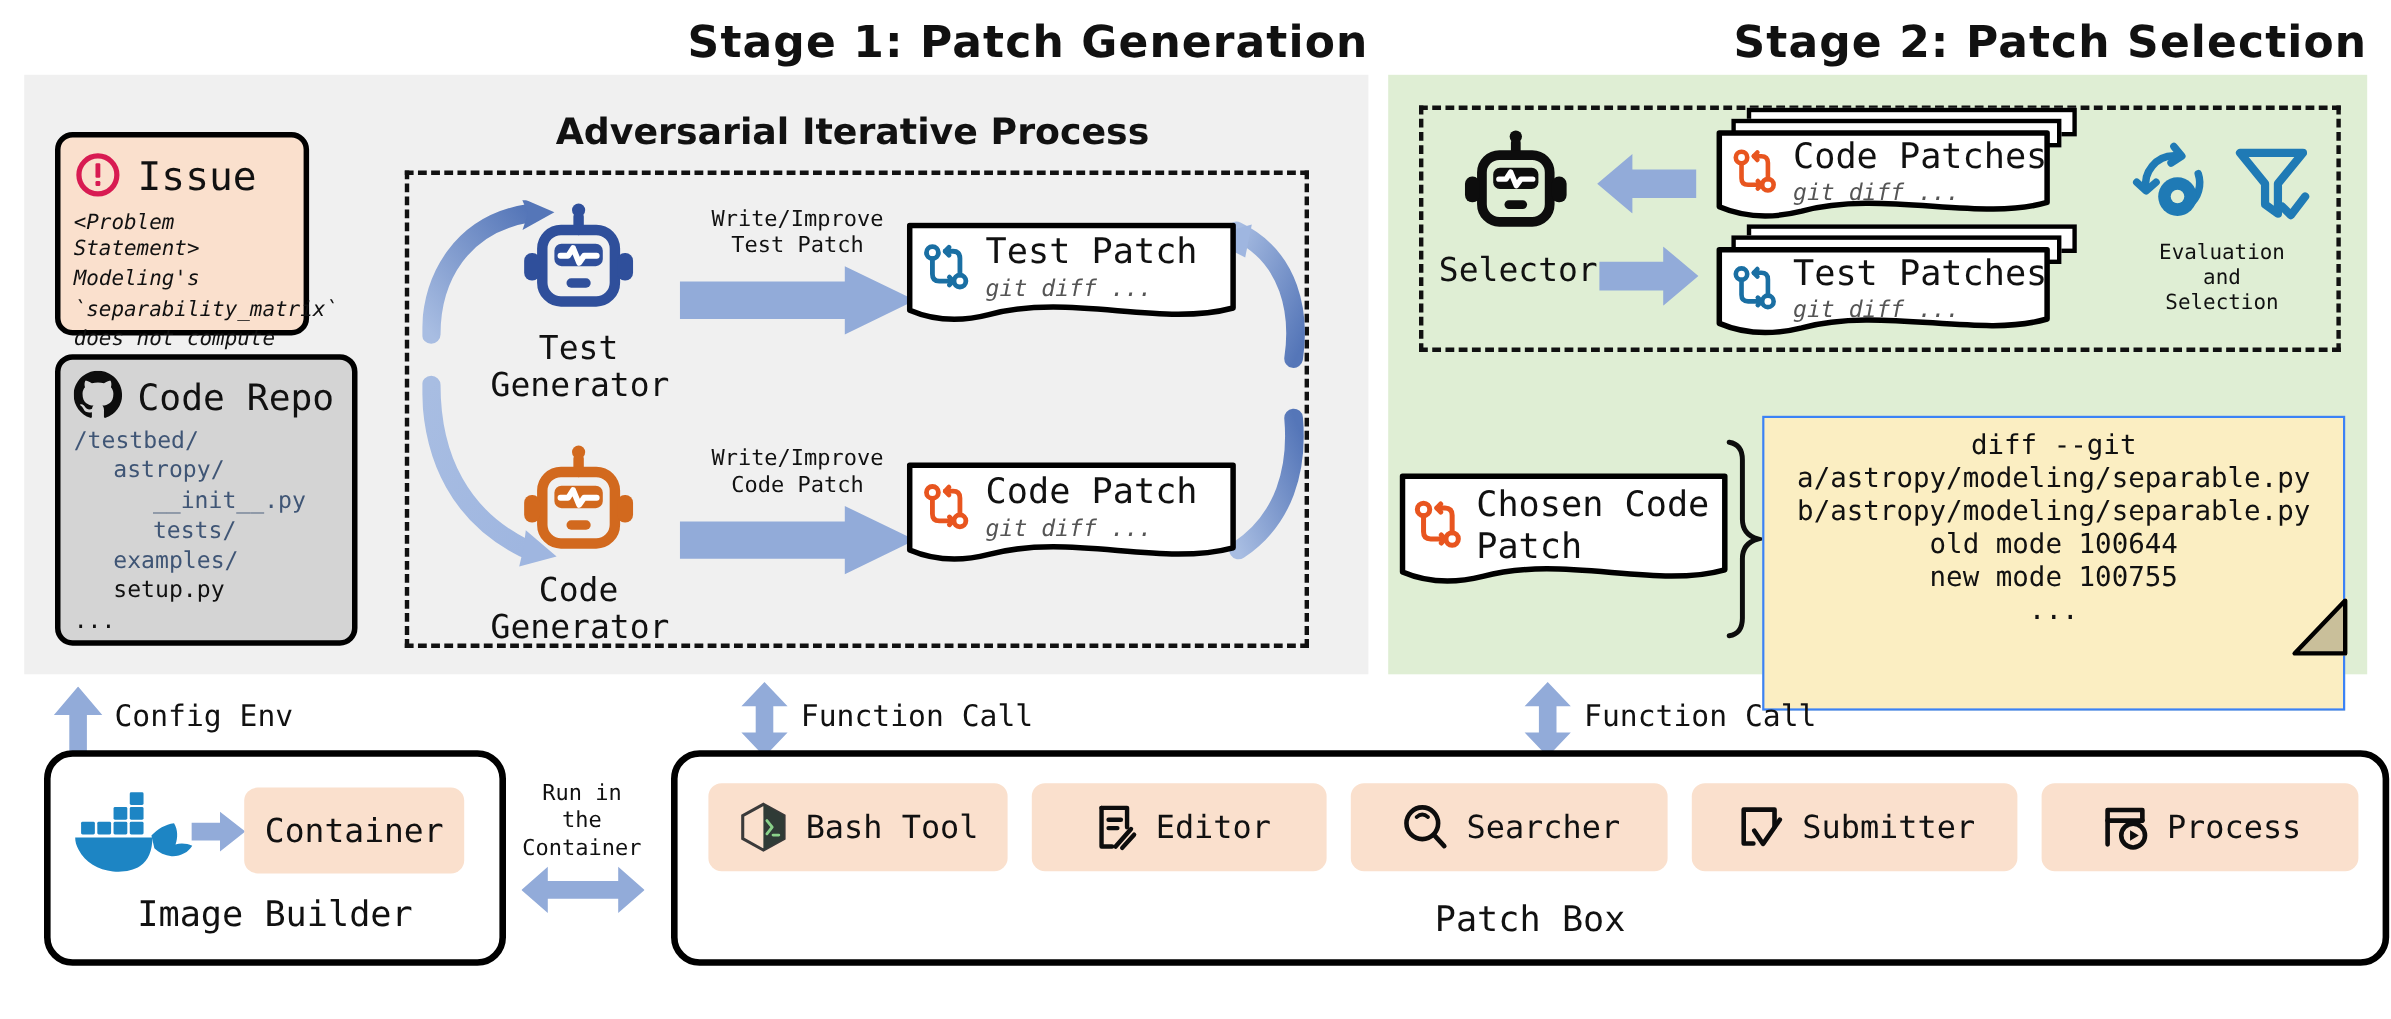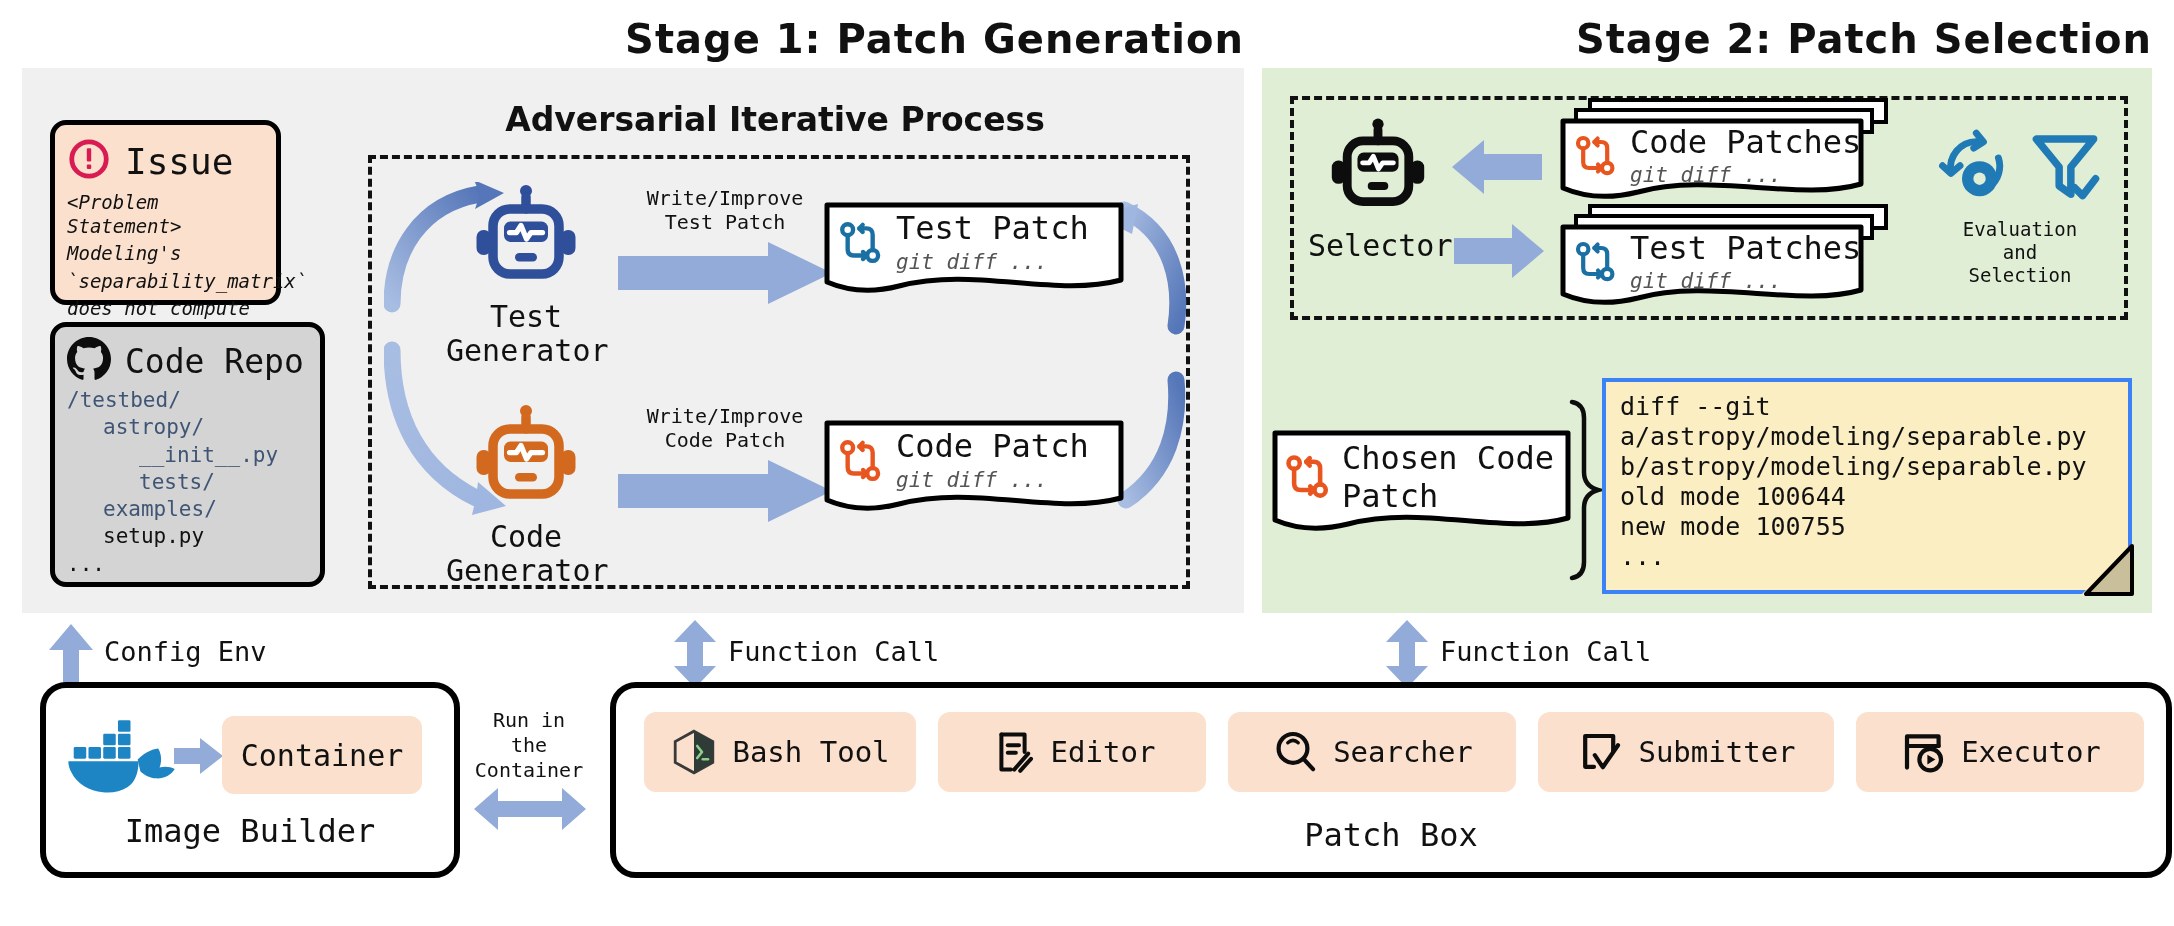--- a/index.html
+++ b/index.html
@@ -48,7 +48,7 @@
   .stack .sheet{position:absolute;background:#fff;border:4px solid #000;box-sizing:border-box;}
 
   
-  #diff-panel{left:1602px;top:378px;width:530px;height:216px;background:#fbeec2;border:4px solid #3b82f6;box-sizing:border-box;padding:10px 14px;}
+  #diff-panel{left:1602px;top:378px;width:530px;height:268px;background:#fbeec2;border:2px solid #3b82f6;box-sizing:border-box;padding:10px 14px;text-align:center;}
   .diff-line{font-size:25px;color:#111;line-height:1.20;font-family:"DejaVu Sans Mono",monospace;white-space:pre;}
 
   

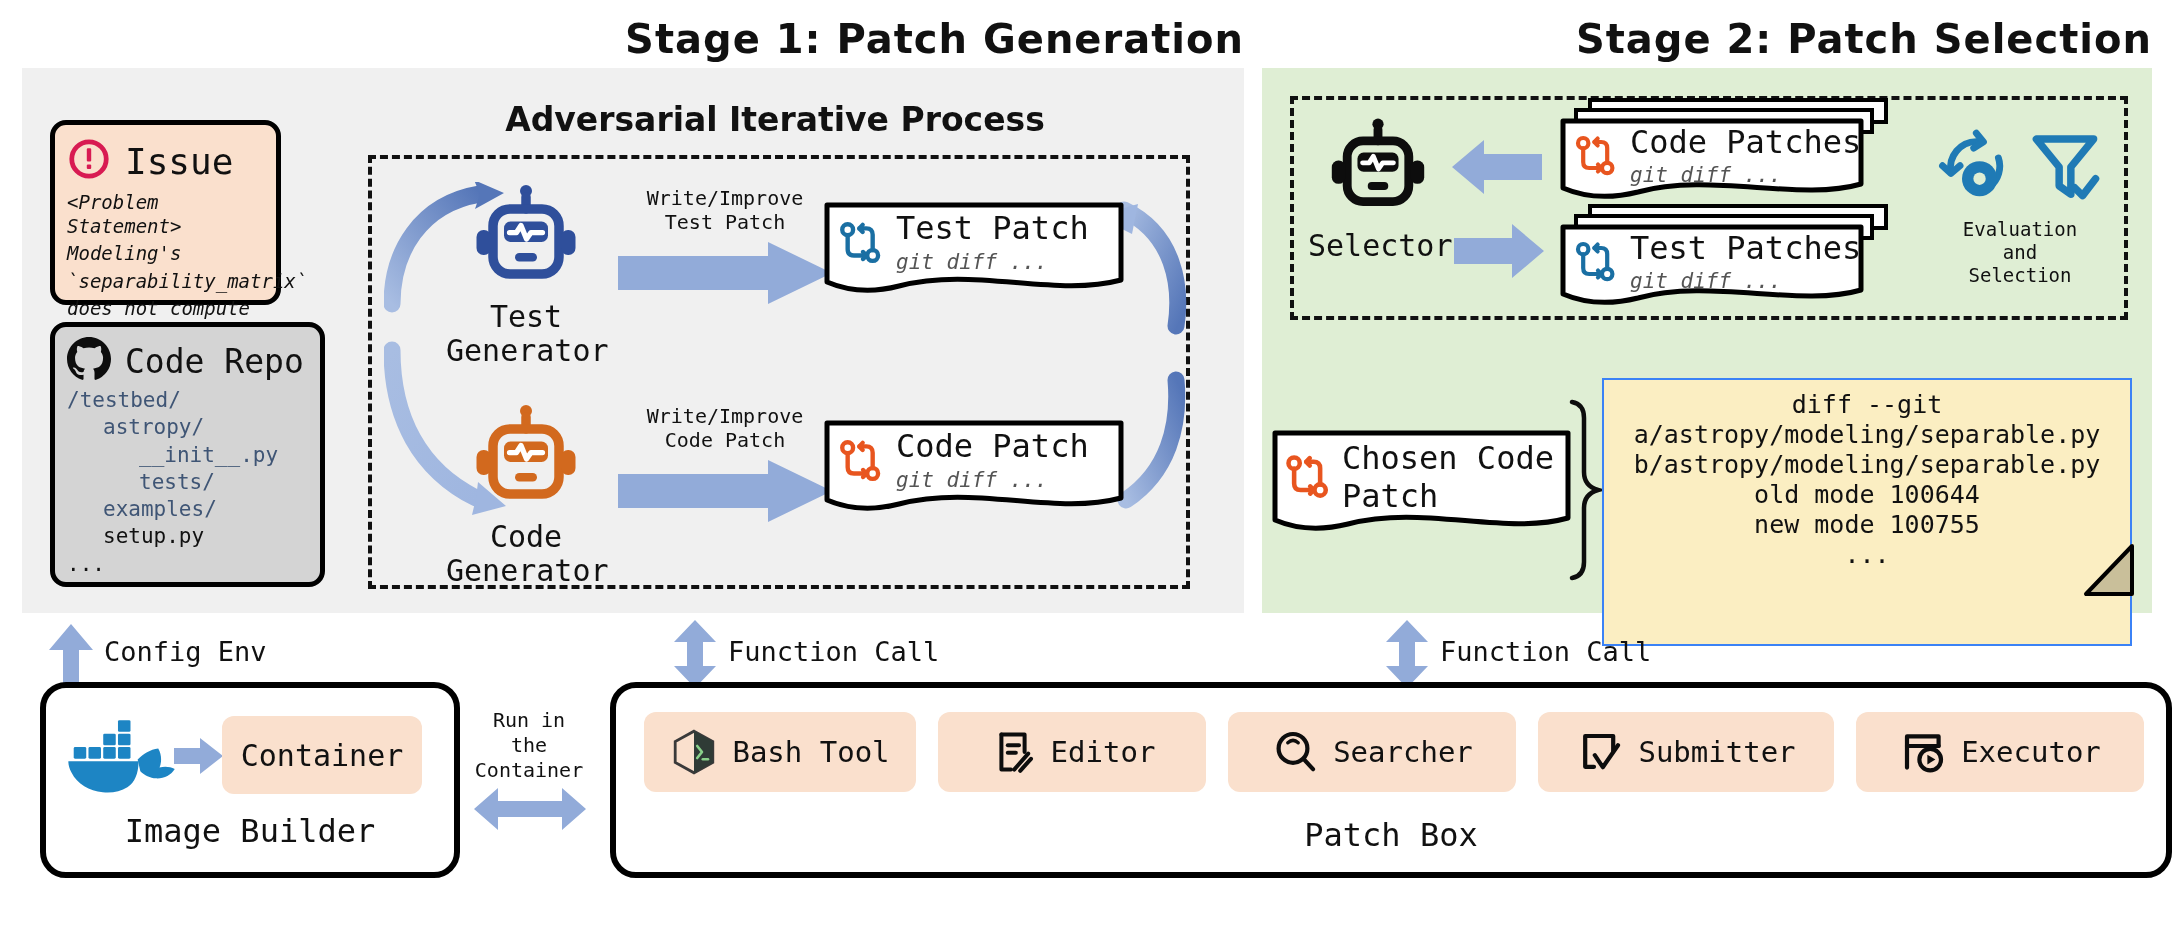--- a/index.html
+++ b/index.html
@@ -482,7 +482,7 @@
       </g>
       <path d="M14.2 13.4 L18.2 15.8 L14.2 18.2 Z" fill="#0d0d0d"></path>
     </svg>
-    <span class="tl">Executor</span>
+    <span class="tl">Process</span>
   </div>
 
   <div id="toolbox-label">Patch Box</div>

